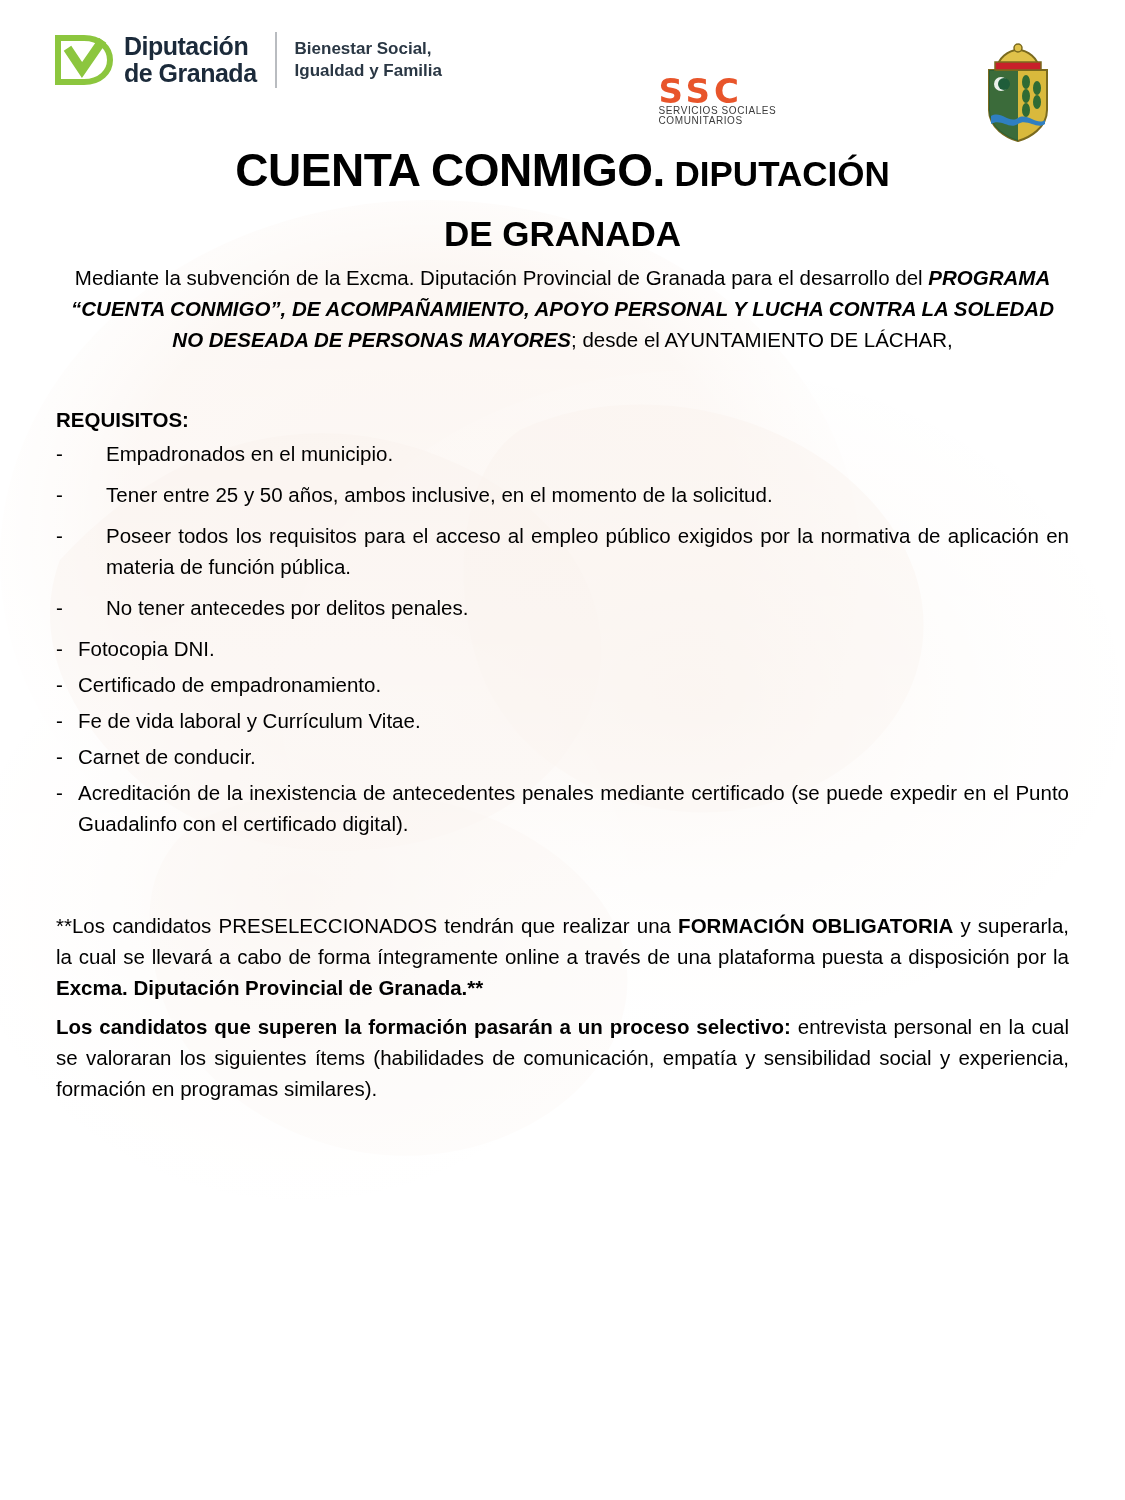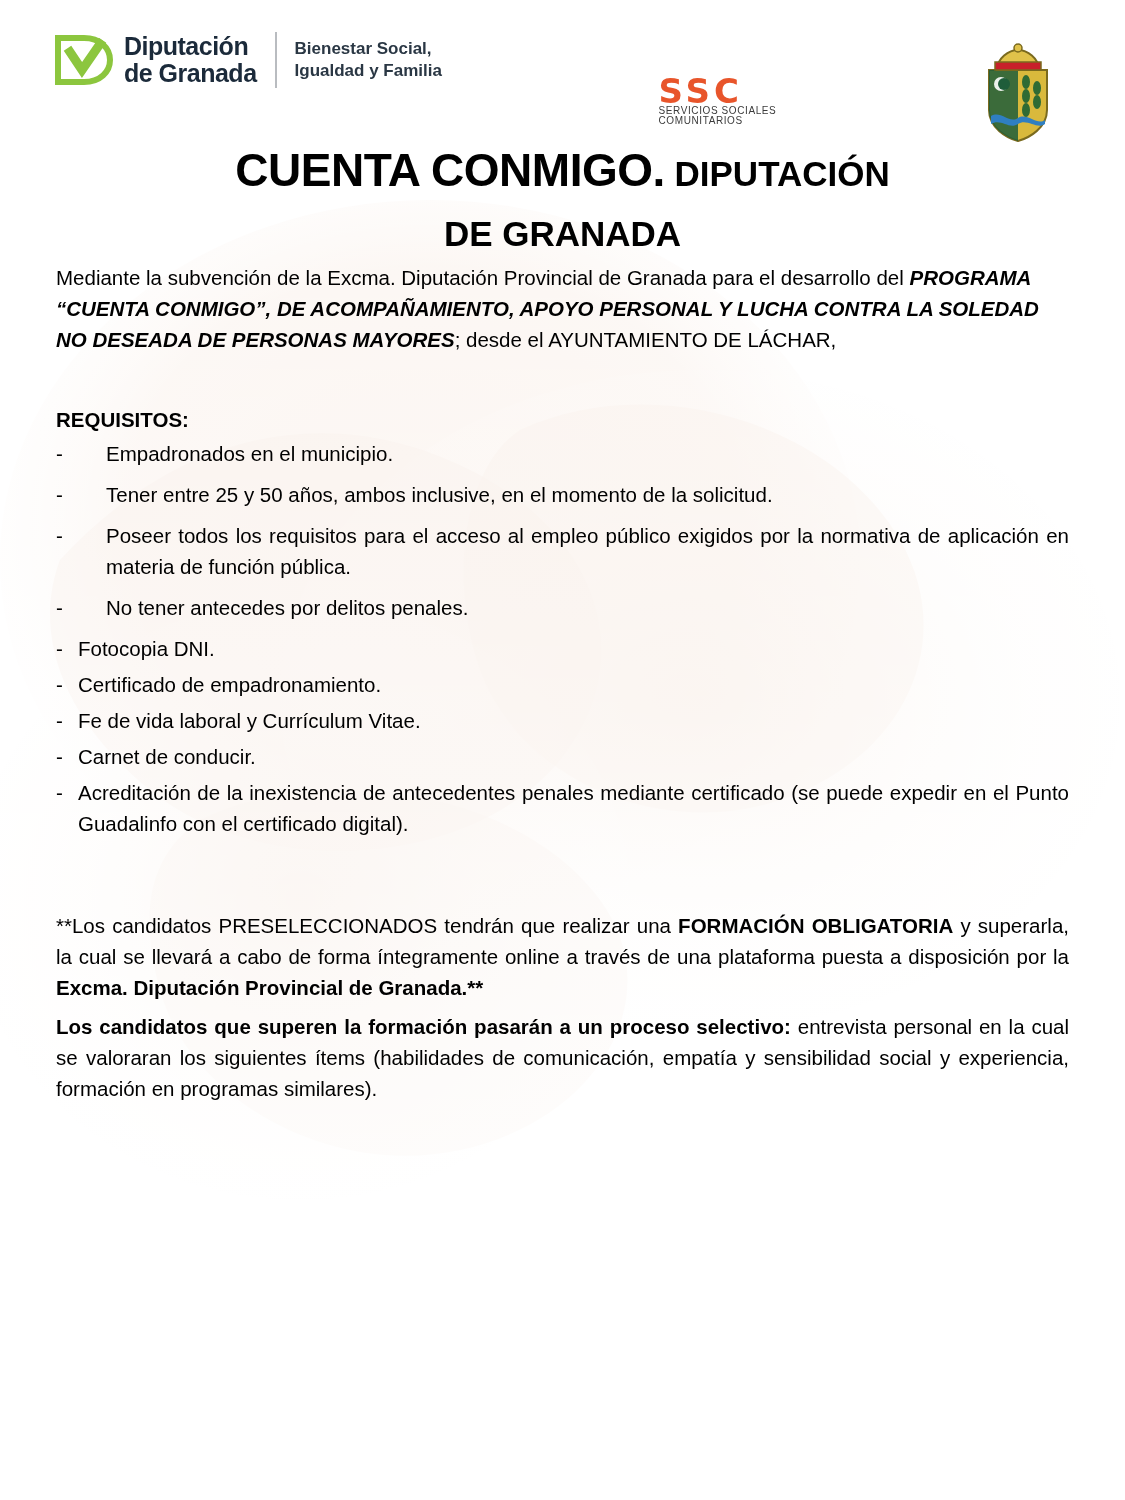--- a/index.html
+++ b/index.html
@@ -131,6 +131,7 @@
     margin: 0;
   }
   .intro {
+    text-align: center;
     margin-top: 28px;
   }
   .intro .it {

